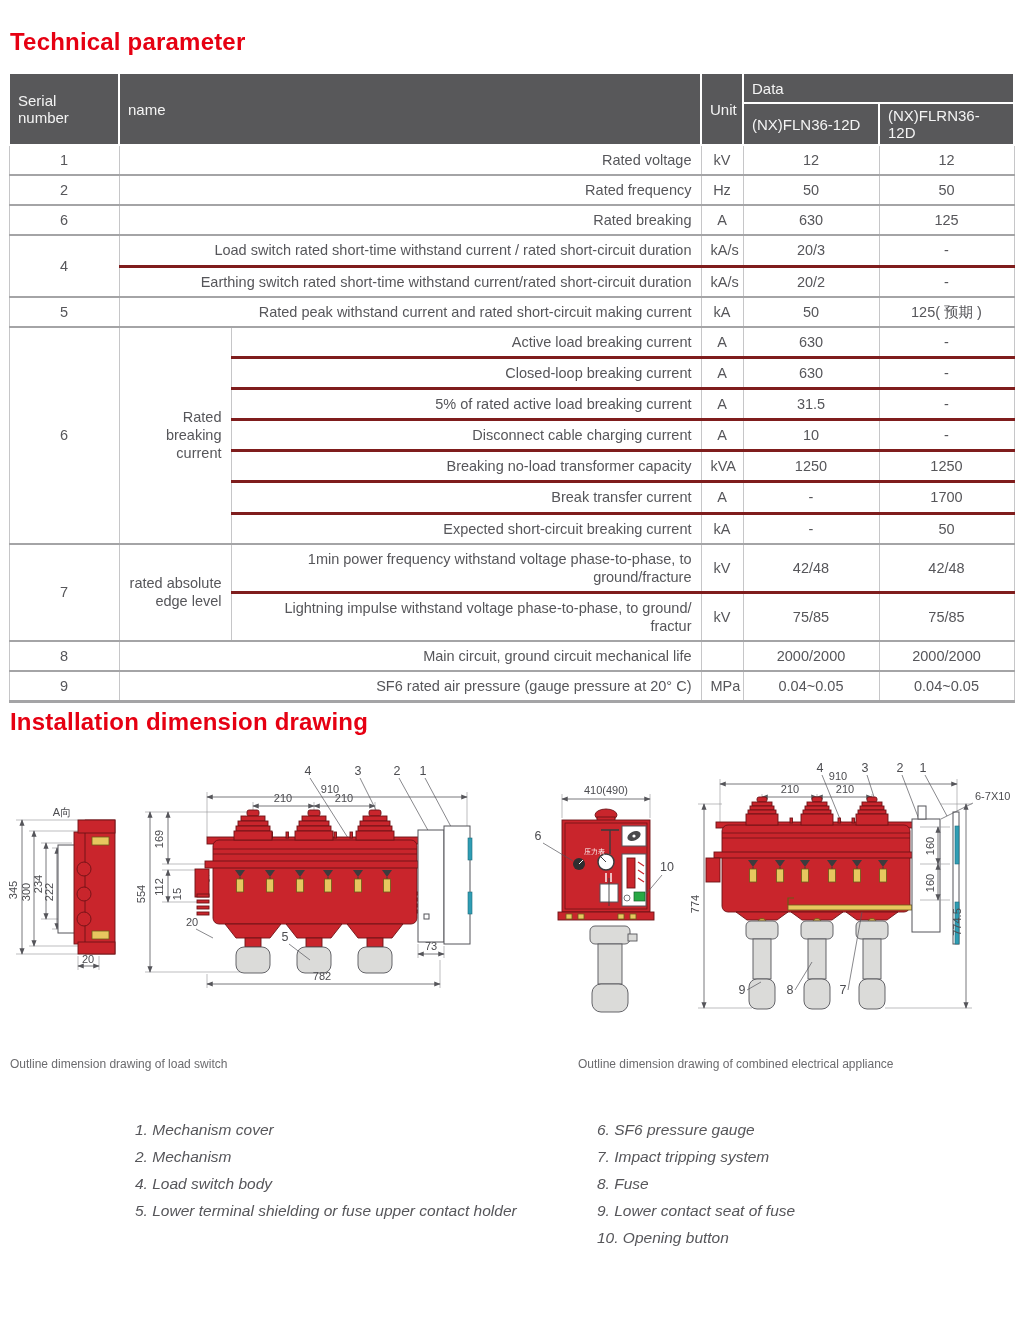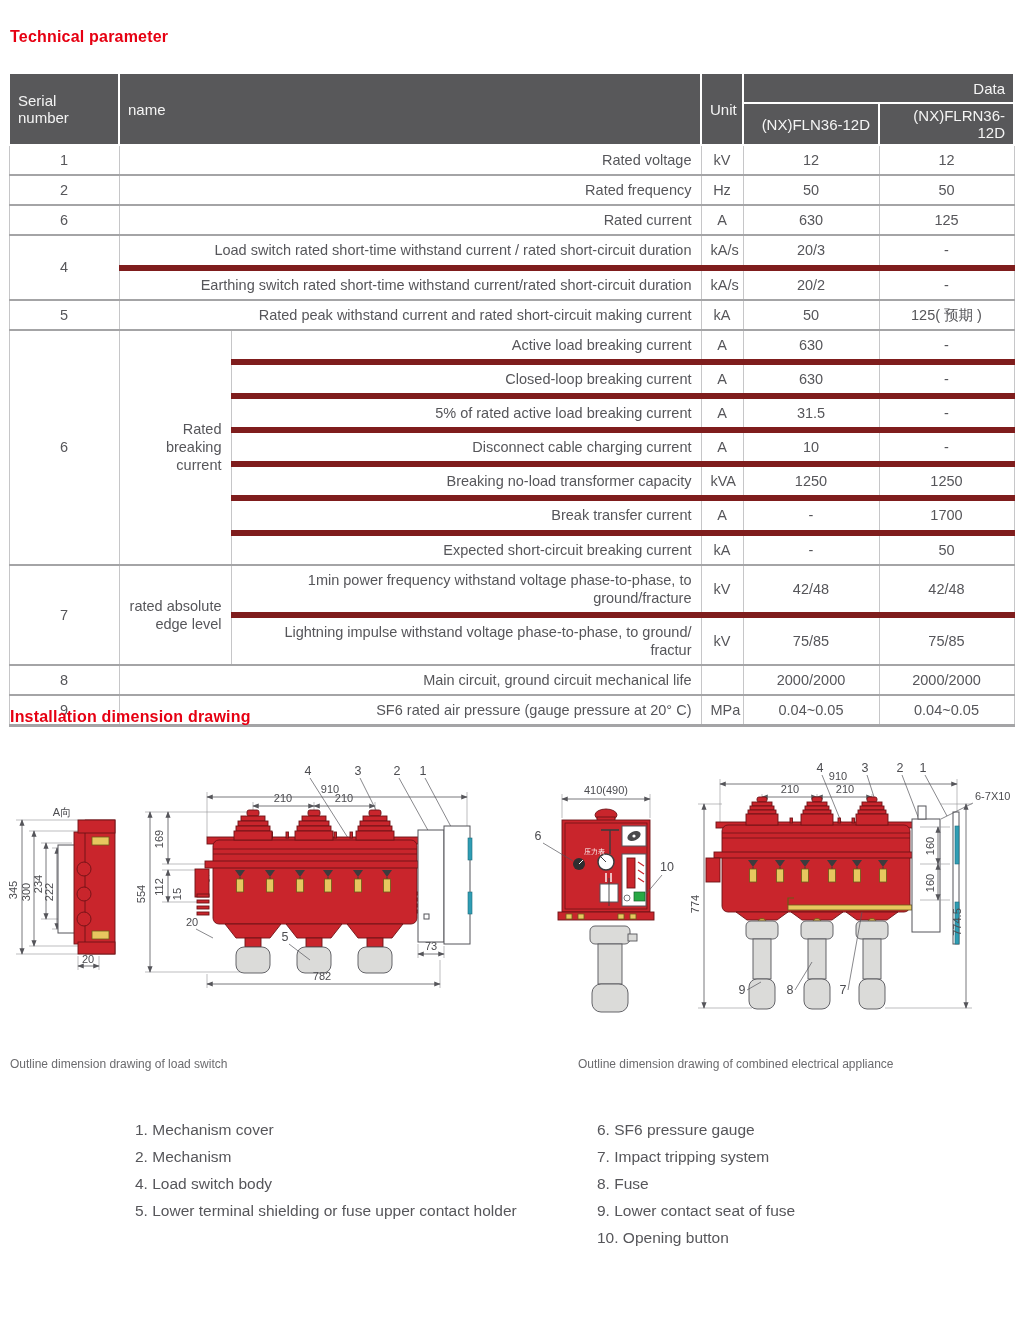--- a/index.html
+++ b/index.html
@@ -9,7 +9,7 @@
   }
   .section-title {
     position:absolute; left:10px; margin:0;
-    color:#e60012; font-size:16px; font-weight:bold; letter-spacing:0.2px;
+    color:#e60012; font-size:24px; font-weight:bold; letter-spacing:0.2px;
   }
   #title-technical { top:28px; }
   #title-installation { top:708px; }

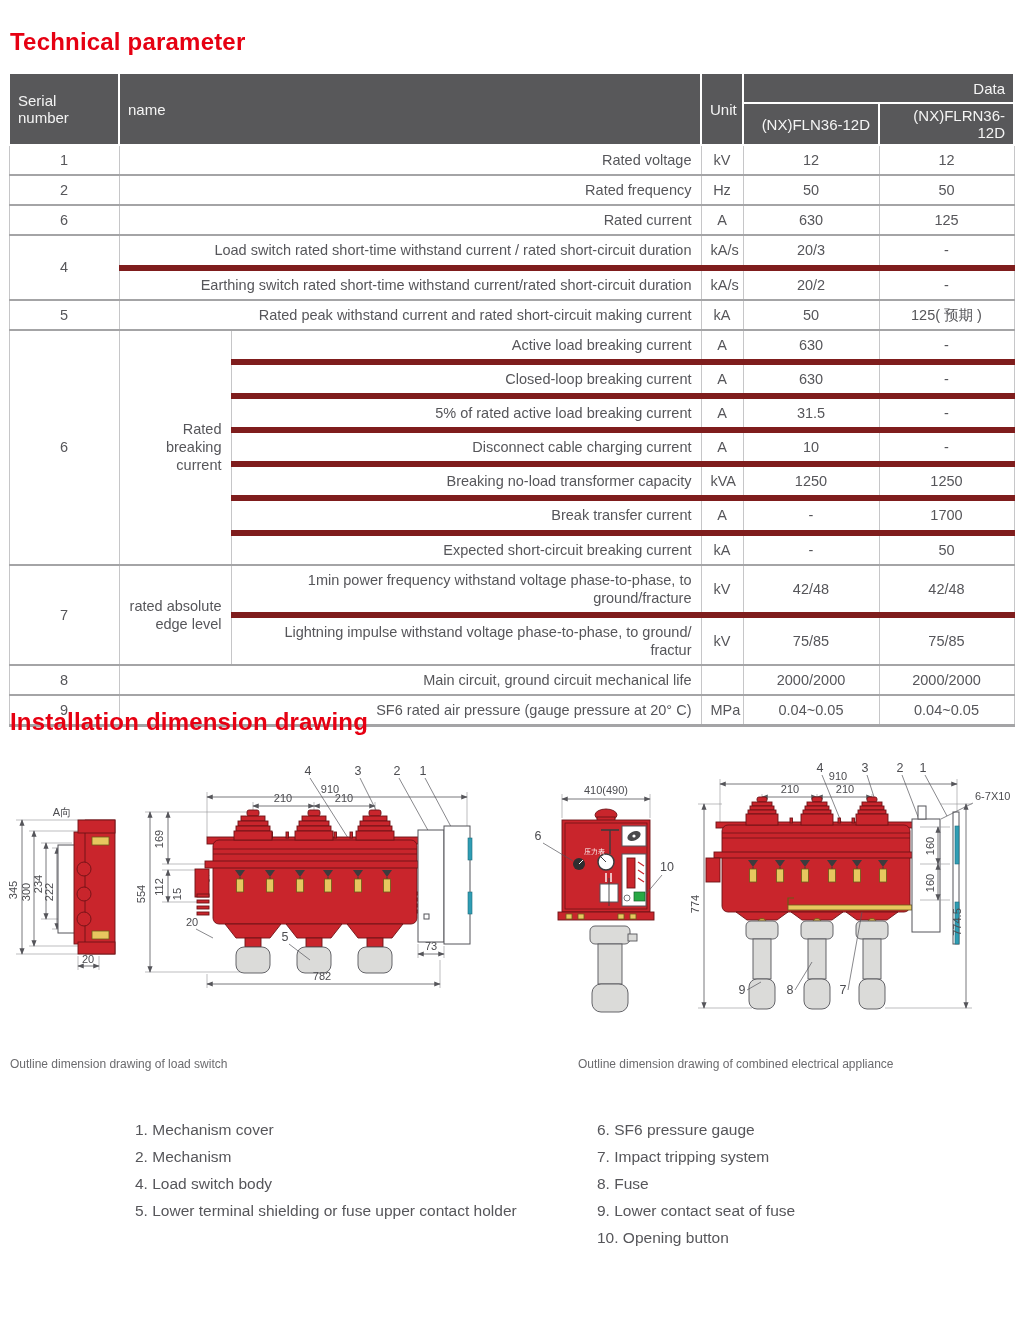--- a/index.html
+++ b/index.html
@@ -25,7 +25,7 @@
     border:2px solid #ffffff; padding:3px 8px; height:22px;
   }
   .params th.hl { text-align:left; }
-  .params th.hc { text-align:right; }
+  .params th.hc { text-align:left; }
   .params td {
     border:1px solid #c6c6c8; padding:5px 9px; line-height:1.25;
     vertical-align:middle; background:#ffffff;

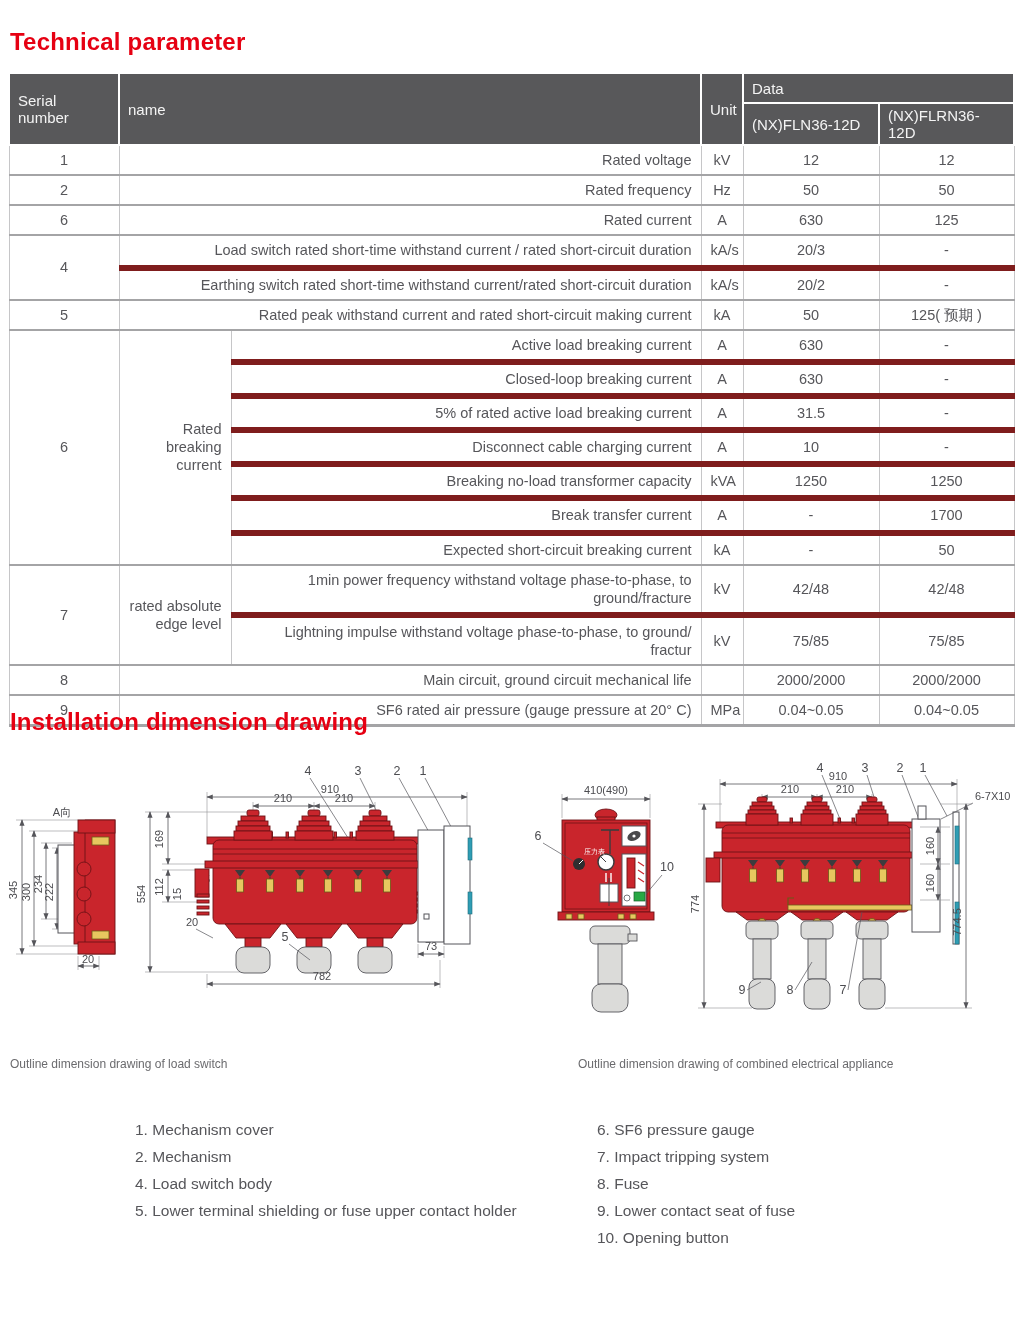--- a/index.html
+++ b/index.html
@@ -110,7 +110,7 @@
       </tr>
       <tr class="gs">
         <td class="c">6</td>
-        <td class="l" colspan="2">Rated current</td>
+        <td class="l" colspan="2">Rated breaking</td>
         <td class="c">A</td>
         <td class="c">630</td>
         <td class="c">125</td>

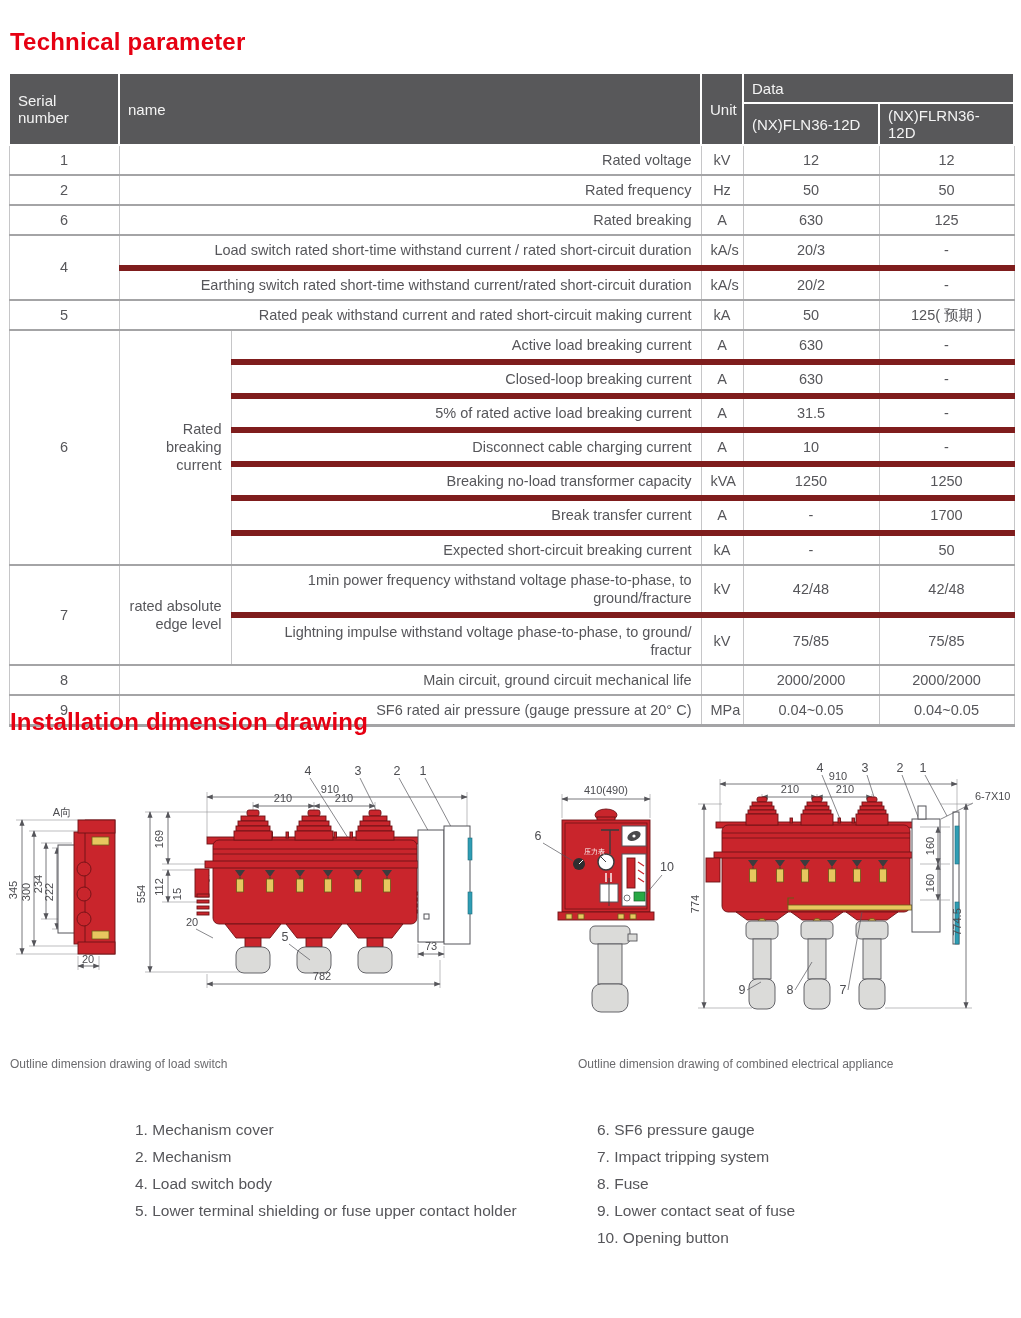--- a/index.html
+++ b/index.html
@@ -33,7 +33,7 @@
   .params td.c { text-align:center; }
   .params td.l { text-align:right; }
   .params tr.gs td { border-top:2px solid #a4a4a6; }
-  .params tr.sub td { border-top:6px solid #7f1d1d; }
+  .params tr.sub td { border-top:3px solid #7f1d1d; }
   .params tr.last td { border-bottom:3px solid #a4a4a6; }
 
   

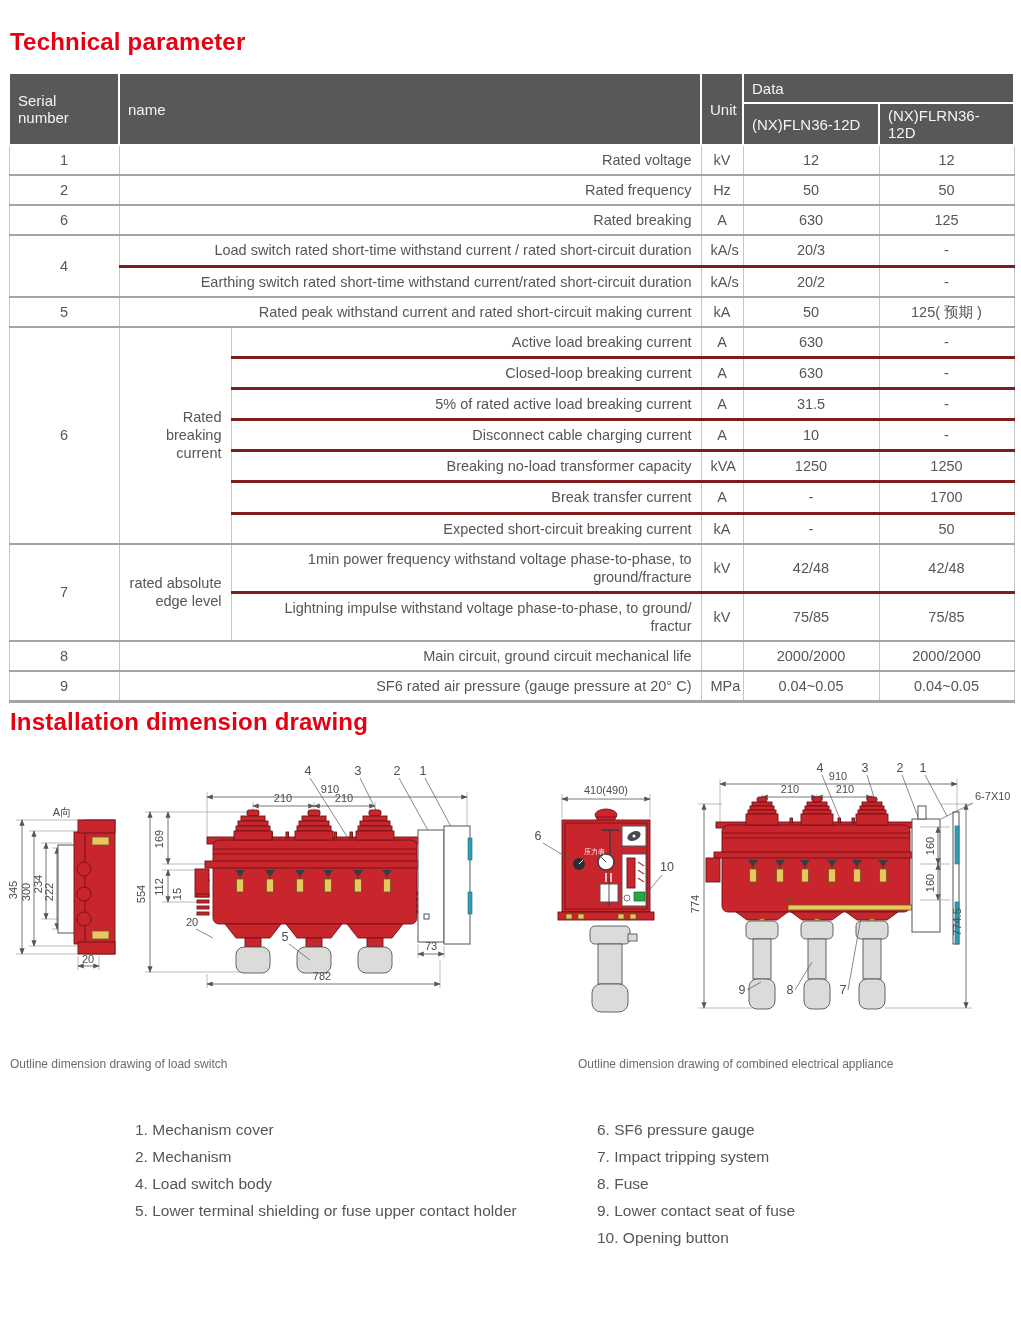--- a/index.html
+++ b/index.html
@@ -47,7 +47,7 @@
     position:absolute; top:1116px; margin:0; padding:0; list-style:none;
     font-size:15.5px; color:#56565a;
   }
-  .legend li { line-height:27px; }
+  .legend li { line-height:27px;font-style:italic; }
   #legend-left { left:135px; }
   #legend-right { left:597px; }
 

